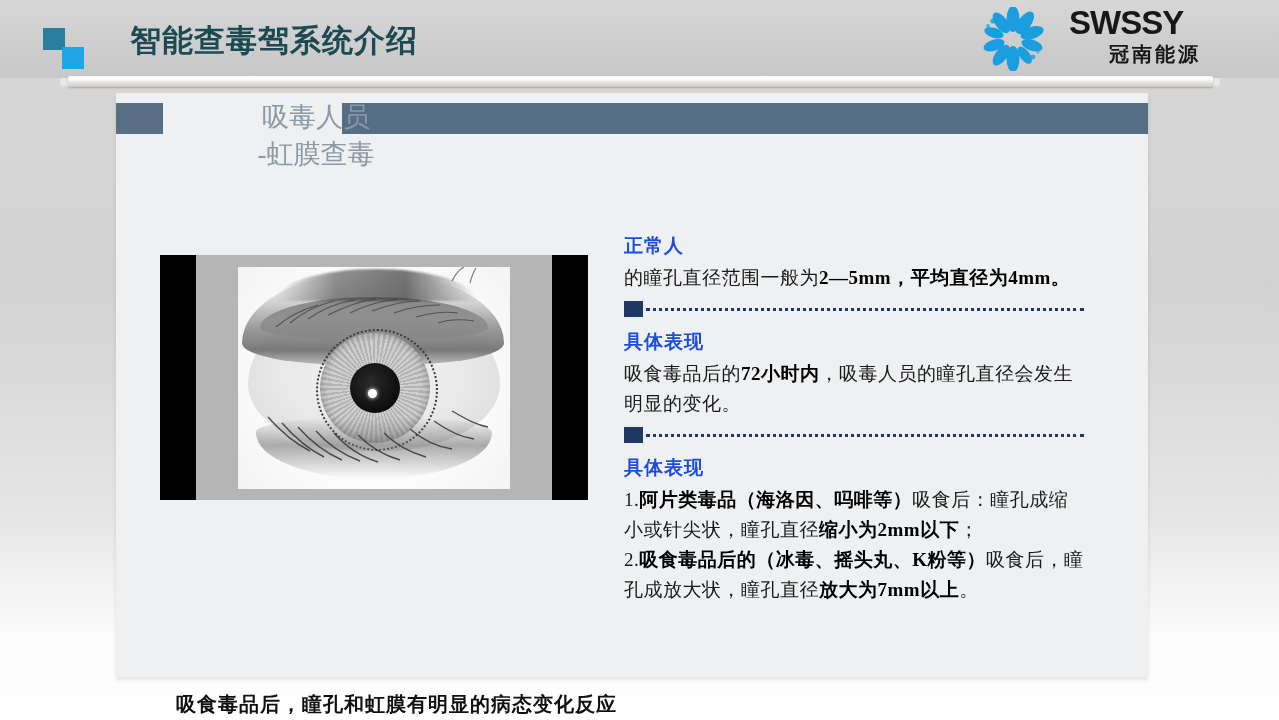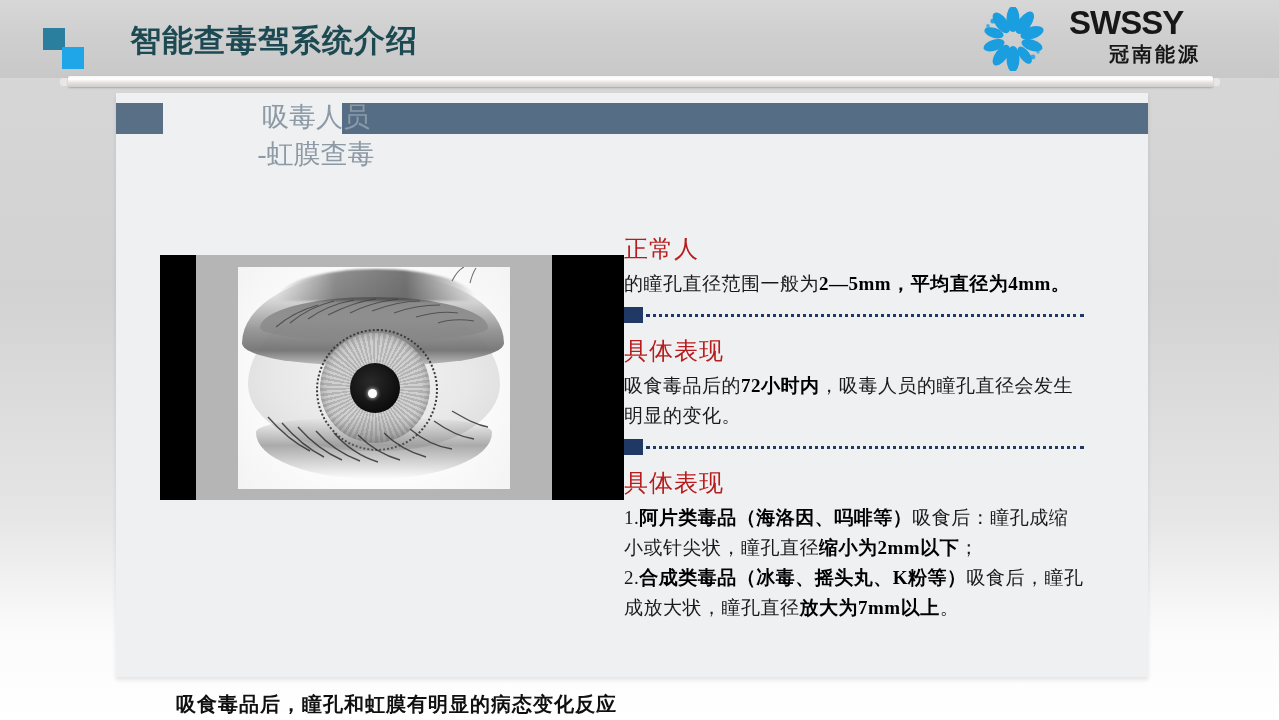--- a/index.html
+++ b/index.html
@@ -146,7 +146,7 @@
     position:absolute;left:508px;top:140px;width:460px;
   }
   .blk-head{
-    font-size:24px;font-weight:normal;color:#b91c1c;margin:0 0 4px 0;letter-spacing:1px;
+    font-size:19px;font-weight:bold;color:#1d4ed8;margin:0 0 4px 0;letter-spacing:1px;
   }
   .blk-body{
     font-size:19px;color:#1a1a1a;line-height:30px;letter-spacing:.5px;margin:0;

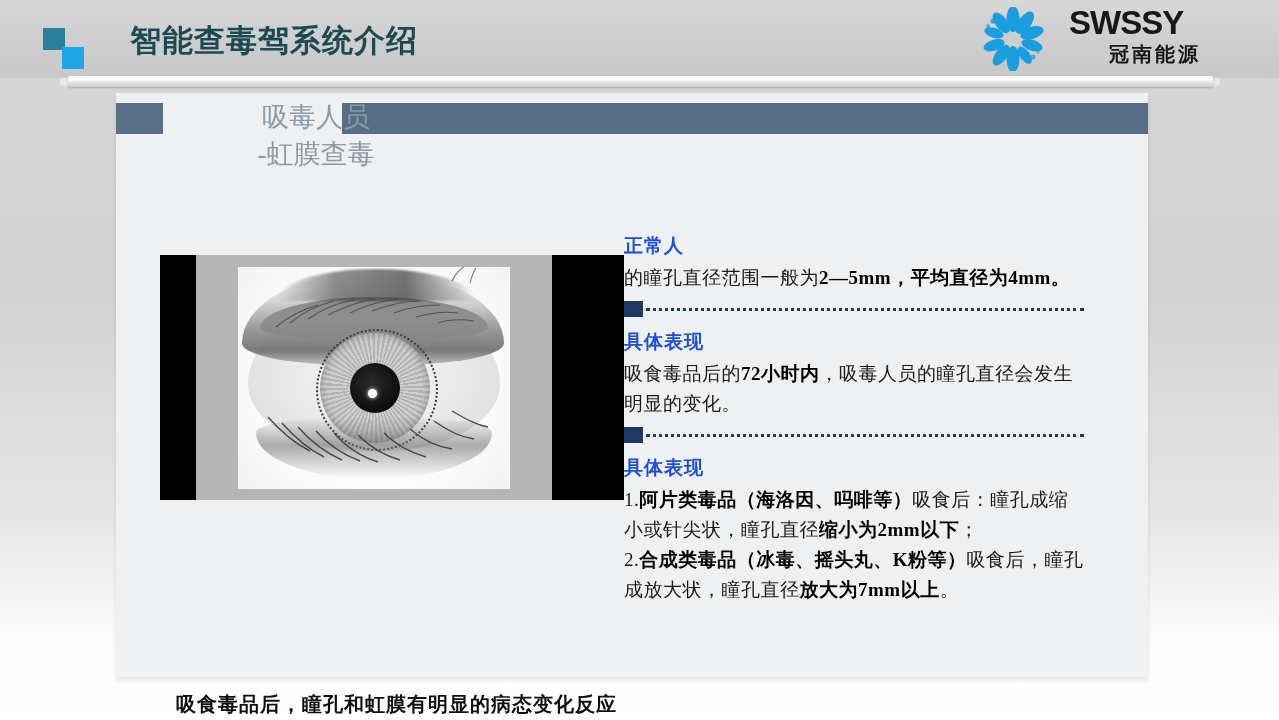--- a/index.html
+++ b/index.html
@@ -319,7 +319,7 @@
       </p>
 
       <p class="list-item">
-        <span>2.</span><span class="red">合成类毒品（冰毒、摇头丸、K粉等）</span><span>吸食后，瞳孔成放大状，瞳孔直径</span><span class="red">放大为7mm以上</span><span>。</span>
+        <span>2.</span><span class="red">吸食毒品后的（冰毒、摇头丸、K粉等）</span><span>吸食后，瞳孔成放大状，瞳孔直径</span><span class="red">放大为7mm以上</span><span>。</span>
       </p>
     </div>
 

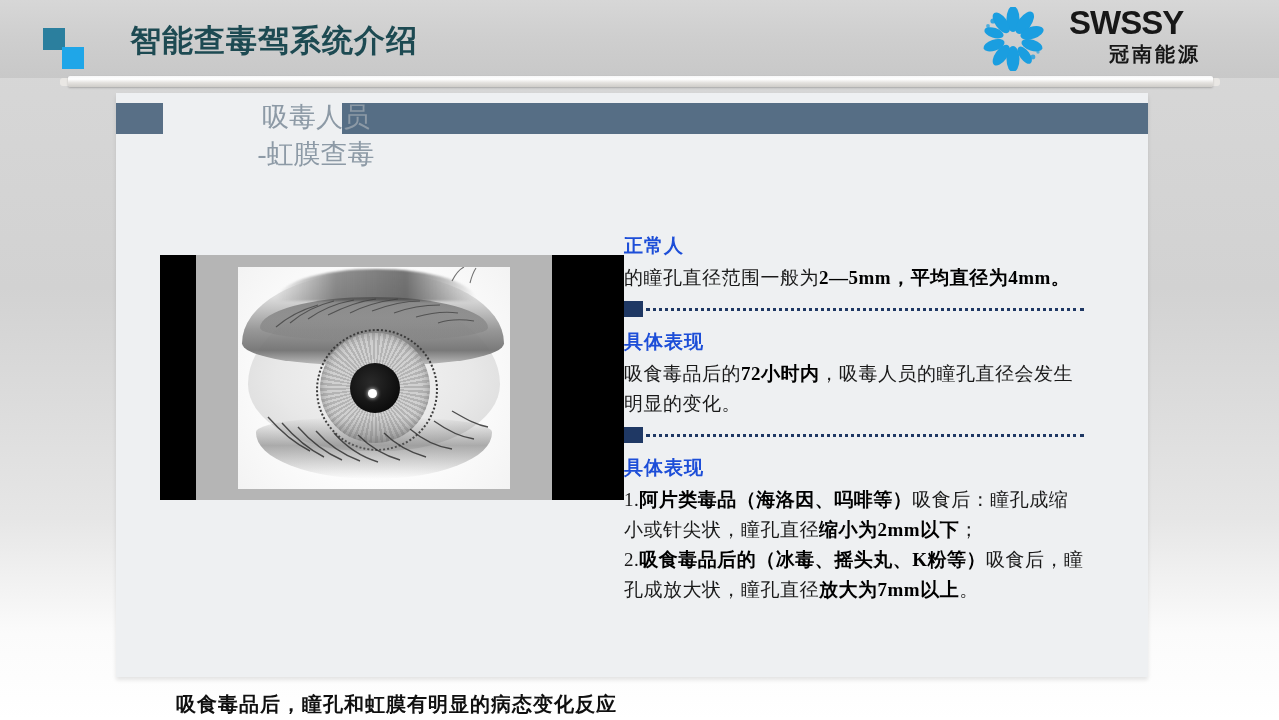--- a/index.html
+++ b/index.html
@@ -76,7 +76,7 @@
 
   
   .figure{
-    position:absolute;left:44px;top:162px;width:428px;height:245px;padding-left:36px;
+    position:absolute;left:44px;top:162px;width:428px;height:245px;
   }
   .fig-frame{position:absolute;left:0;top:0;width:100%;height:100%;background:#000;}
   .fig-mat{position:absolute;left:36px;top:0px;width:356px;height:245px;background:#b5b5b5;}

